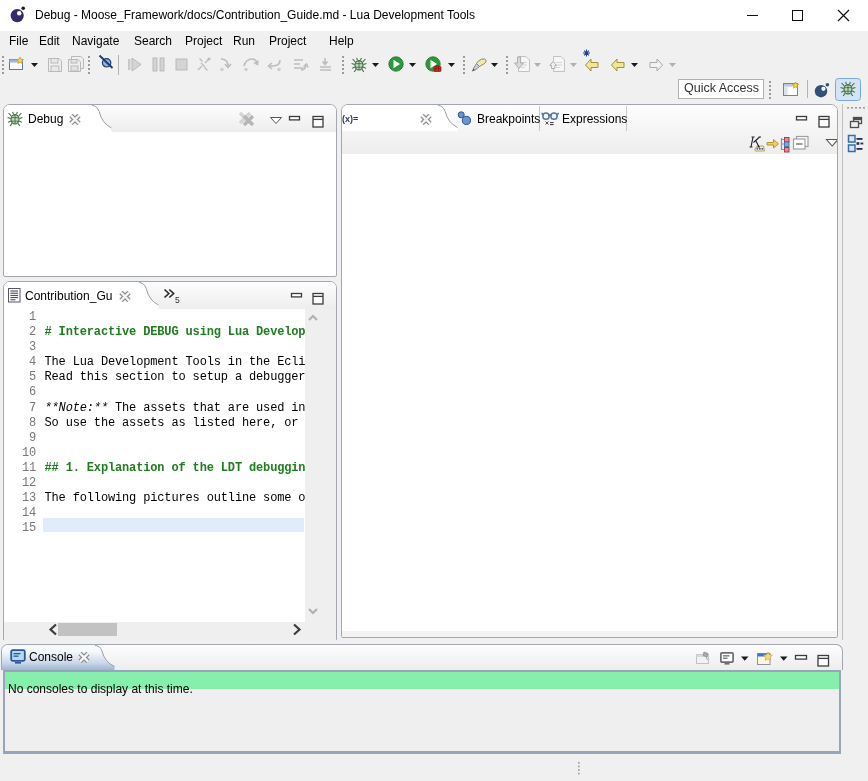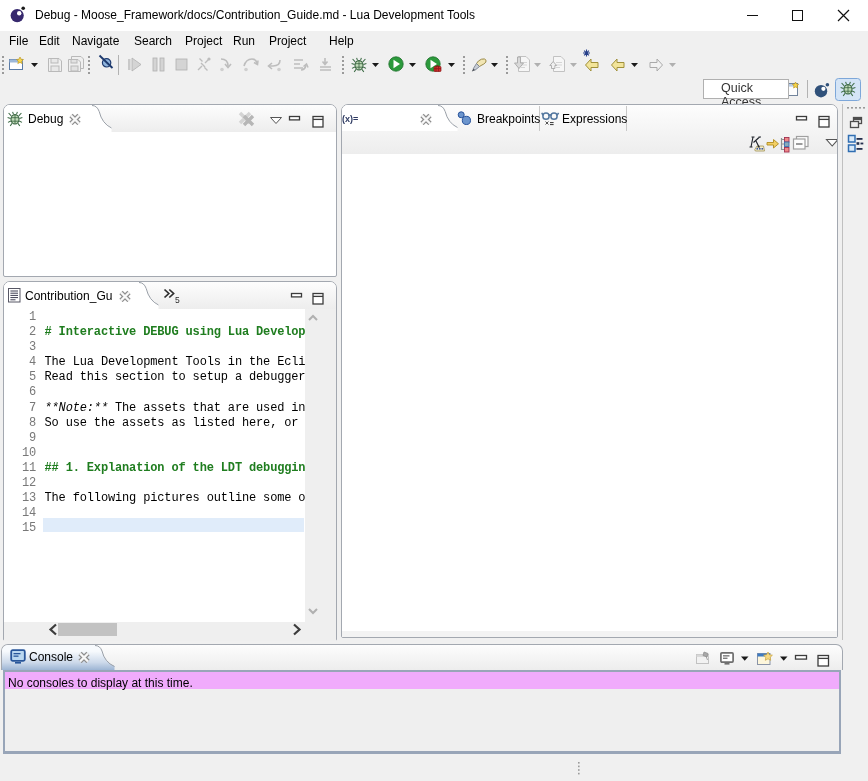--- a/index.html
+++ b/index.html
@@ -210,7 +210,7 @@
     <rect x="185.5" y="0.5" width="25" height="22" rx="3" fill="#d4e4f6" stroke="#7da7d9" stroke-width="1"></rect>
     <use href="#bug" x="190" y="3"></use>
   </svg>
-<div class="abs" style="left:678px;top:79px;width:86px;height:20px;background:#fff;border:1px solid #b0b0b0;font-size:12.5px;color:#333;padding:1px 0 0 17px;margin-left:25px;">Quick Access</div>
+<div class="abs" style="left:678px;top:79px;width:86px;height:20px;background:#fff;border:1px solid #b0b0b0;font-size:12.5px;color:#333;padding:1px 0 0 5px;">Quick Access</div>
 
 <div class="panel" id="debugpanel" style="left:3px;top:104px;width:334px;height:173px;">
   <div class="phead" style="height:27px"></div>

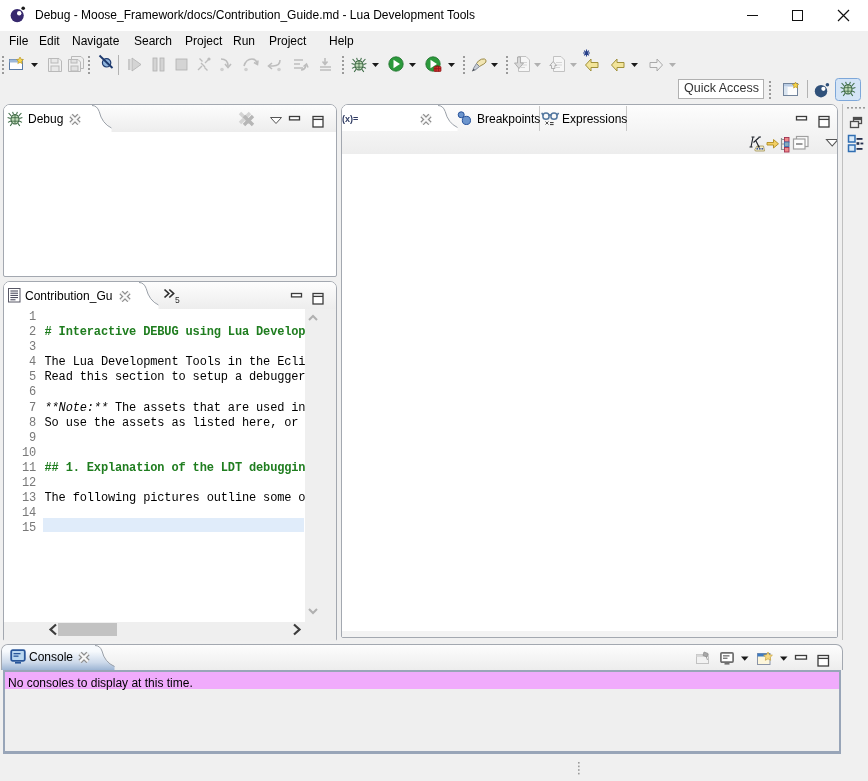--- a/index.html
+++ b/index.html
@@ -444,7 +444,7 @@
       </g>
     </svg>
   <div class="abs" style="left:2px;top:26px;width:838px;height:84px;border:2.5px solid #98a5b8;border-bottom-width:3.5px;background:#efefef;">
-    <div style="background:#f0abfc;height:17px;font-size:12px;padding:4px 0 0 3px;">No consoles to display at this time.</div>
+    <div style="background:#86efac;height:17px;font-size:12px;padding:10px 0 0 3px;">No consoles to display at this time.</div>
   </div>
 </div>
 

